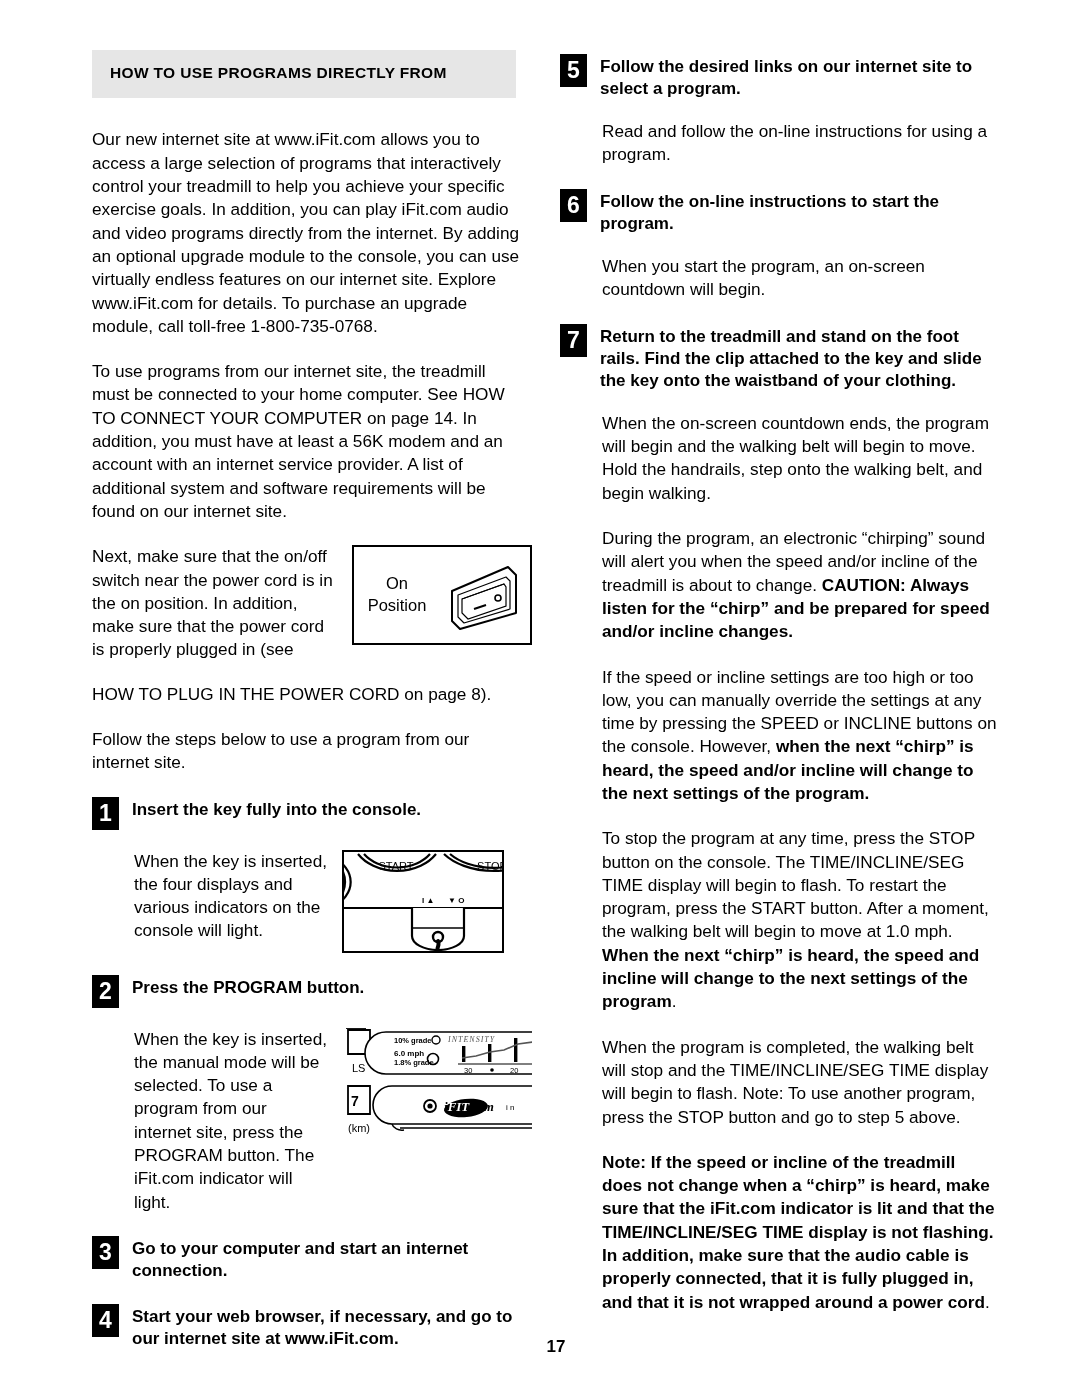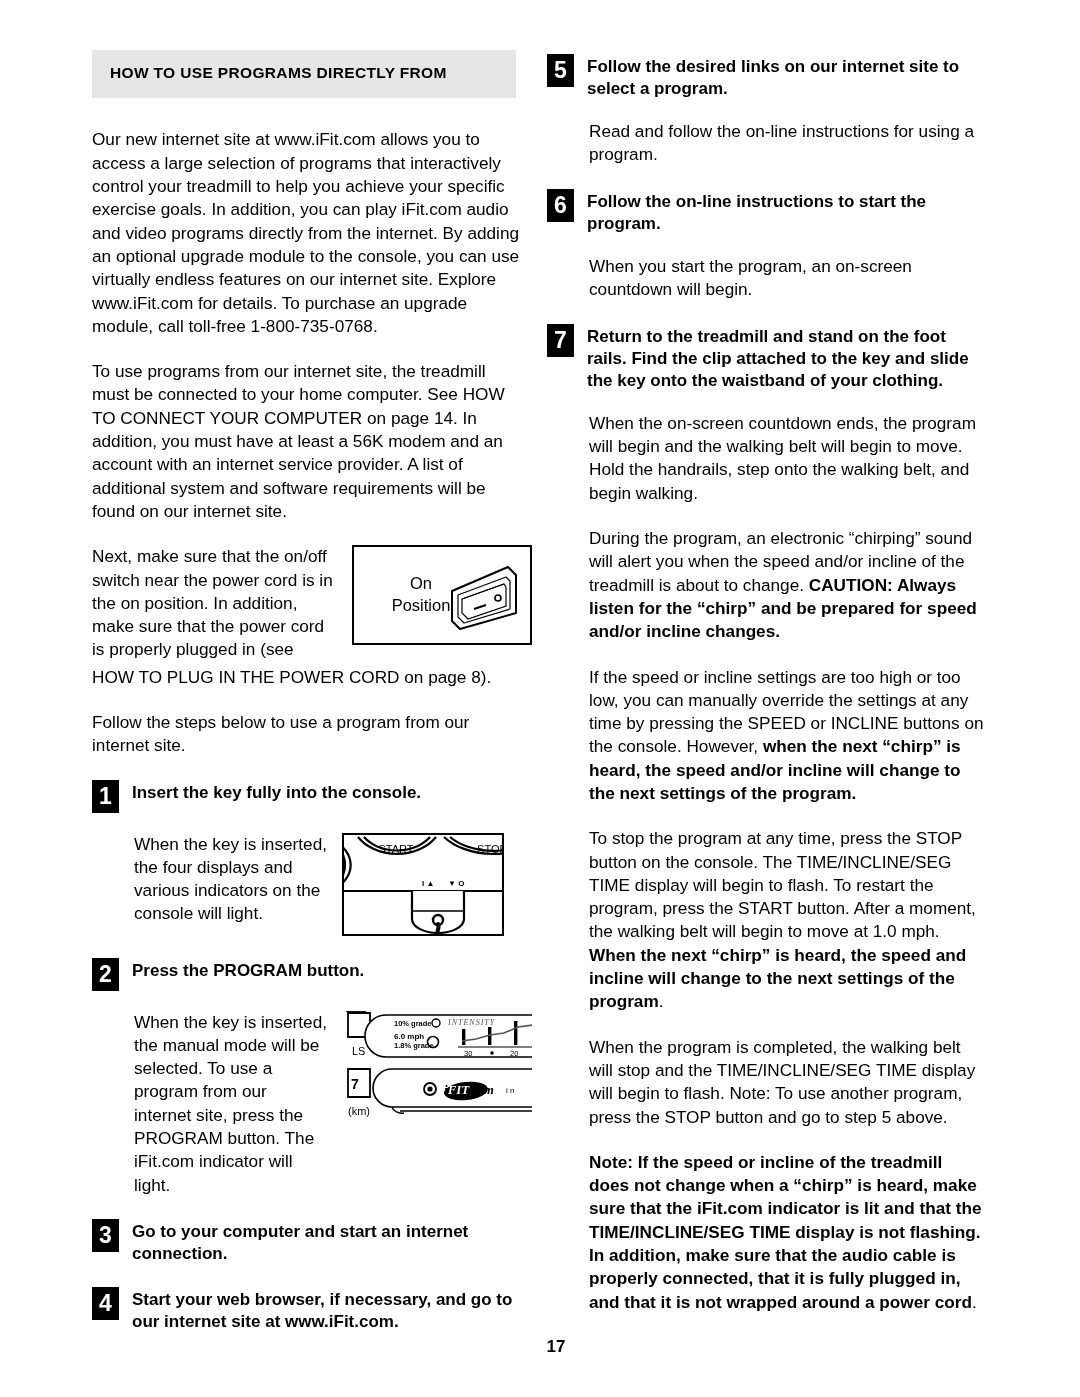--- a/index.html
+++ b/index.html
@@ -24,7 +24,7 @@
   }
   .columns {
     display: flex;
-    gap: 15px;
+    gap: 28px;
     align-items: flex-start;
   }
   .col {

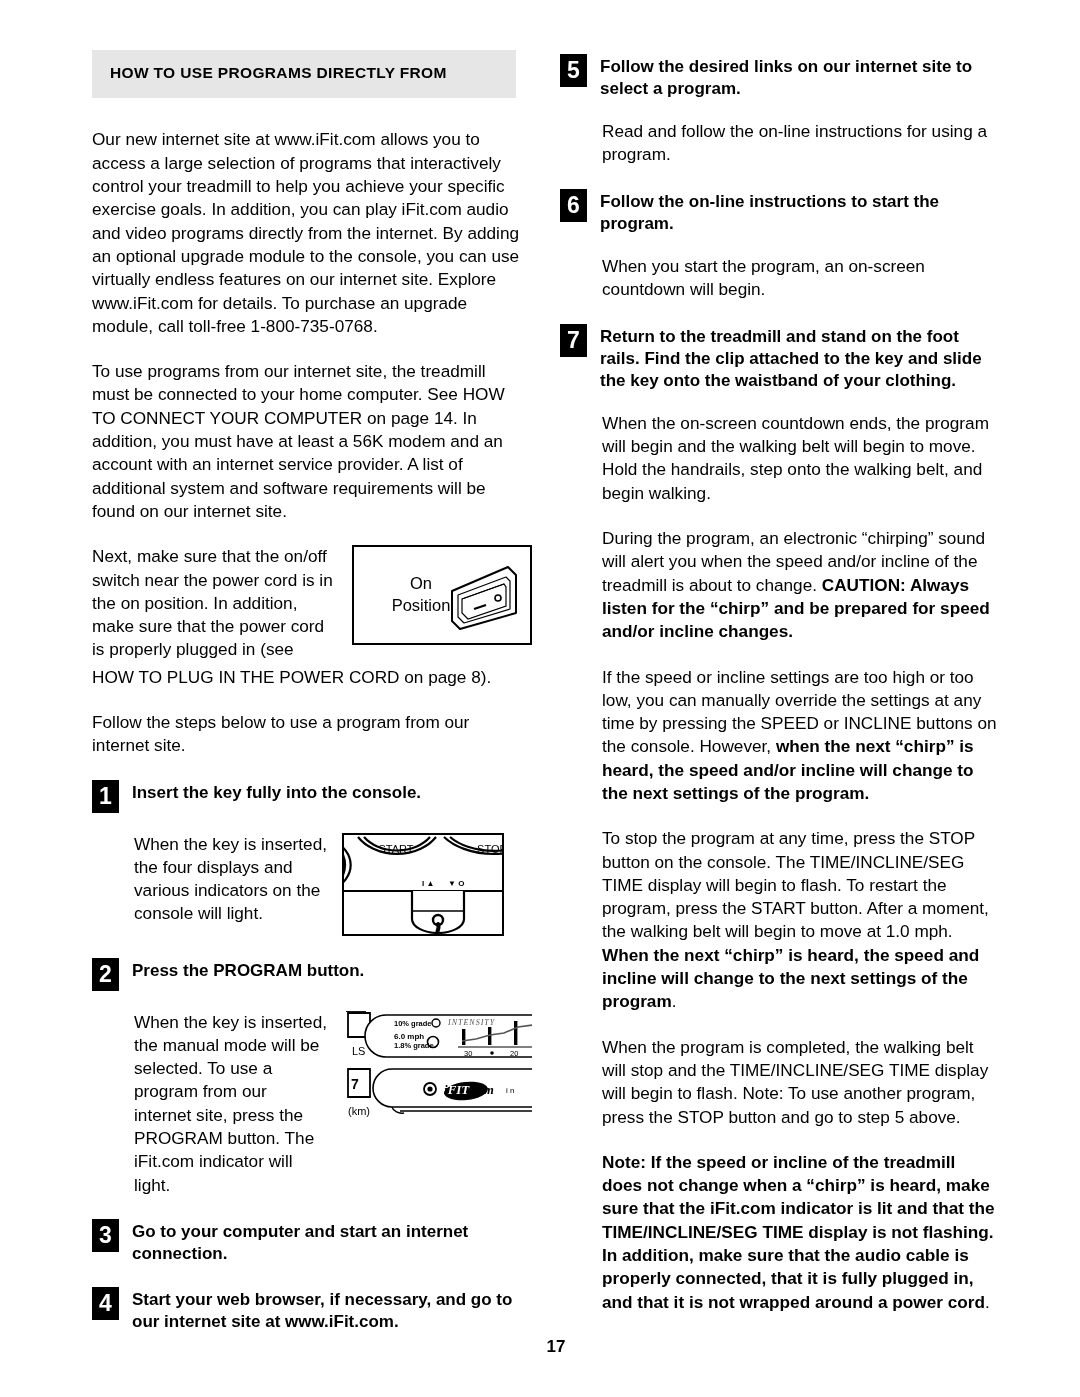--- a/index.html
+++ b/index.html
@@ -161,7 +161,7 @@
 
       <p class="body">To use programs from our internet site, the treadmill must be connected to your home computer. See HOW TO CONNECT YOUR COMPUTER on page 14. In addition, you must have at least a 56K modem and an account with an internet service provider. A list of additional system and software requirements will be found on our internet site.</p>
 
-      <div class="figure-row" style="margin-bottom:4px;">
+      <div class="figure-row" style="margin-bottom:21px;">
         <div class="txt" style="width:248px;">Next, make sure that the on/off switch near the power cord is in the on position. In addition, make sure that the power cord is properly plugged in (see</div>
         <div class="fig-box fig-onpos">
           <div class="label">

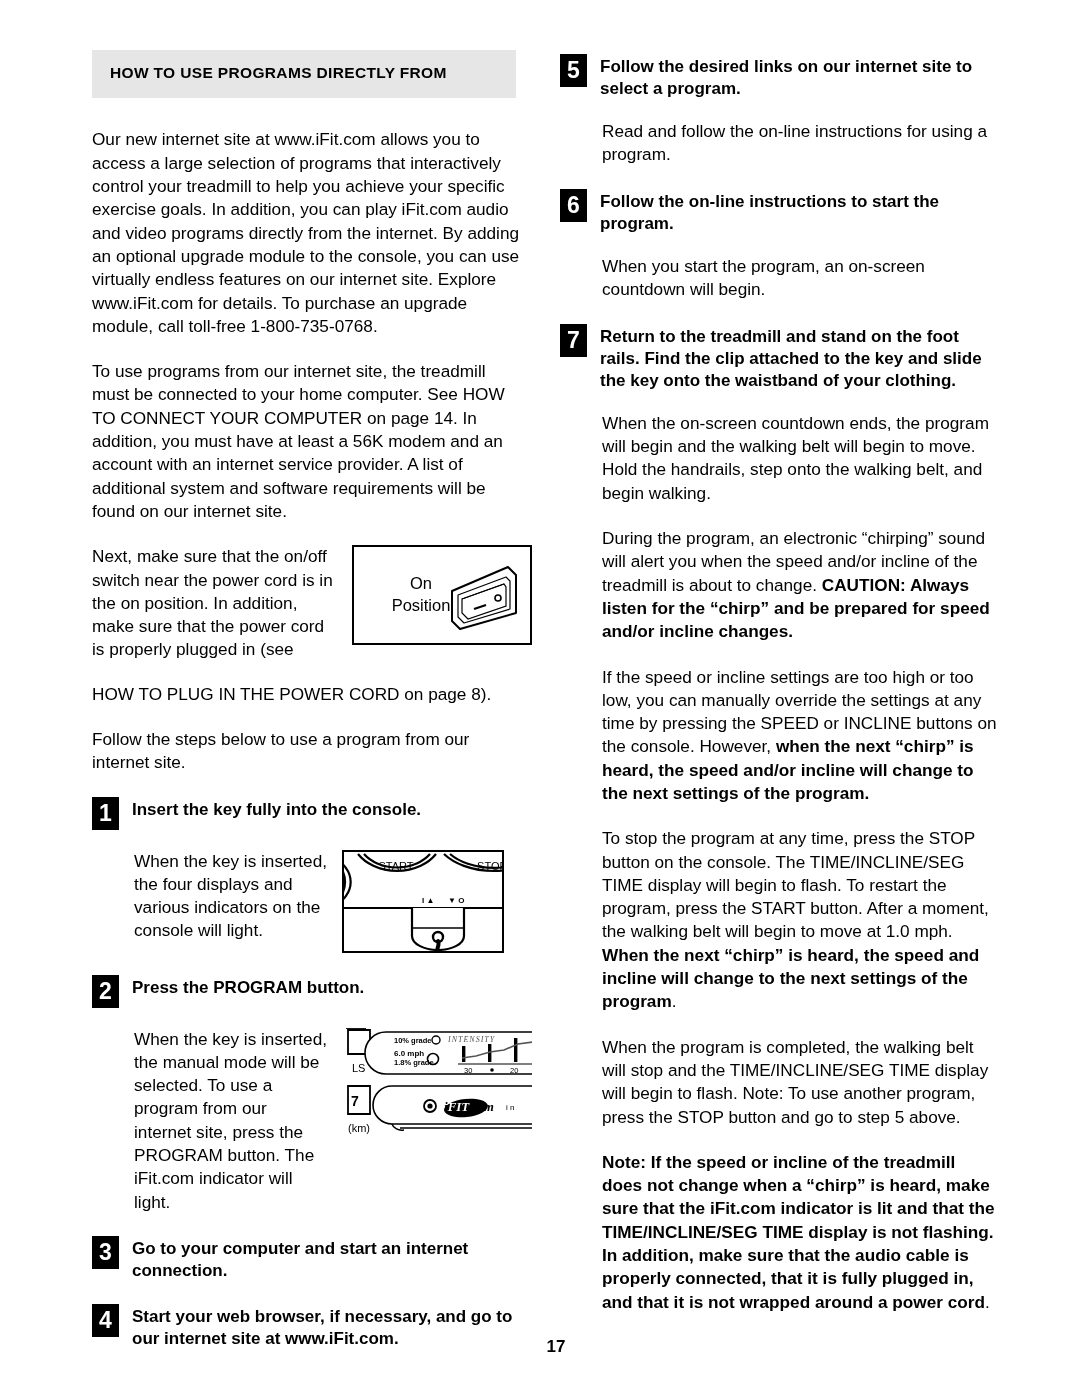--- a/index.html
+++ b/index.html
@@ -116,7 +116,7 @@
     display: flex;
     align-items: center;
     justify-content: flex-start;
-    padding-left: 24px;
+    padding-left: 0;
     position: relative;
   }
   .fig-onpos .label {

